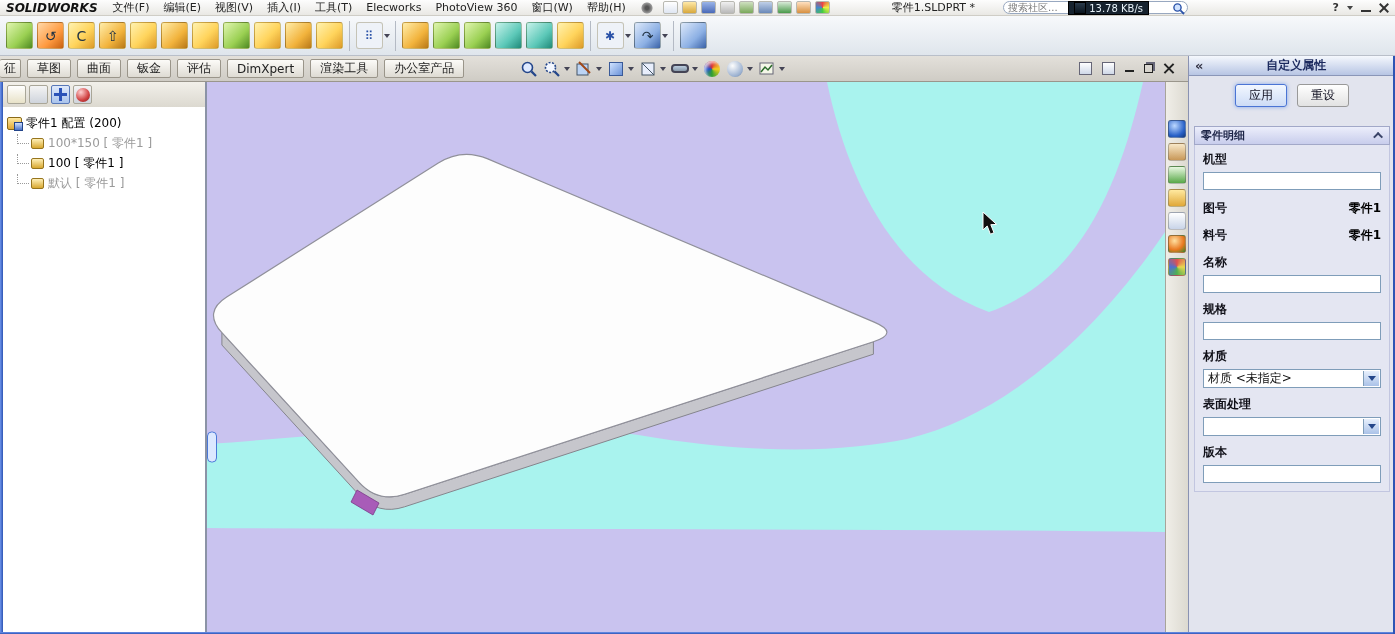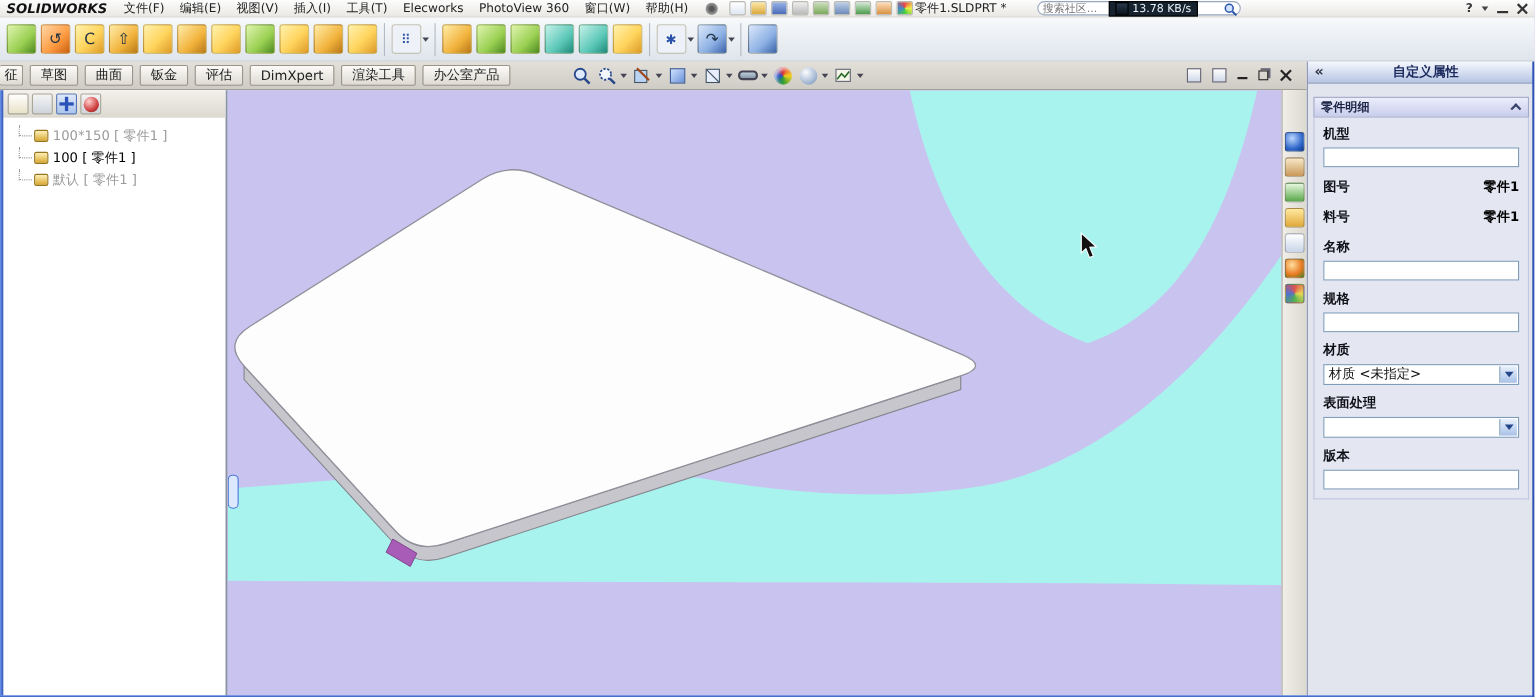--- a/index.html
+++ b/index.html
@@ -22,7 +22,7 @@
   .m-reb  { background:linear-gradient(#d8ead8,#4a9a4a); }
   .m-opt  { background:linear-gradient(#ffe0c0,#d89040); }
   .m-col  { background:conic-gradient(#e44,#ee4,#4c4,#48c,#e44); }
-  .doc-title { color:#222; white-space:nowrap; }
+  .doc-title { margin-left:60px; color:#222; white-space:nowrap; }
   .searchbox { margin-left:28px; width:185px; height:13px; border:1px solid #98a8c0; border-radius:7px; background:#fff; display:flex; align-items:center; padding:0 4px; color:#777; font-size:10px; position:relative; }
   .net-badge { position:absolute; right:38px; top:-1px; height:14px; background:#16222e; color:#e8f2f8; font-size:10px; display:flex; align-items:center; padding:0 5px; border:1px solid #000; }
   .net-ico { width:12px; height:12px; background:linear-gradient(#2a3a4a,#0a141e); border:1px solid #000; margin-right:3px; }

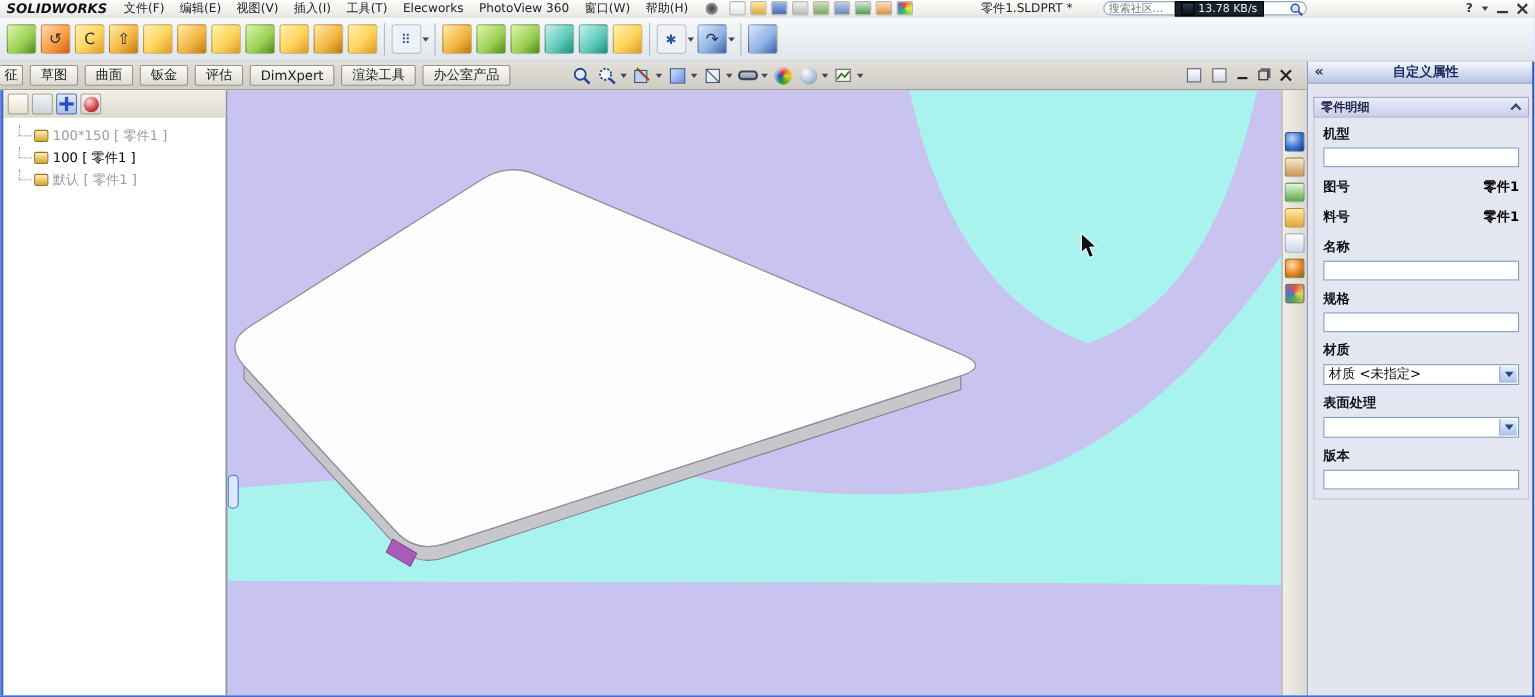--- a/index.html
+++ b/index.html
@@ -338,6 +338,10 @@
     <span class="chev">«</span>
     <span class="t">自定义属性</span>
   </div>
+  <div class="rp-btnrow">
+    <span class="btn btn-apply">应用</span>
+    <span class="btn btn-reset">重设</span>
+  </div>
 
 
   <div class="rp-gap"></div>

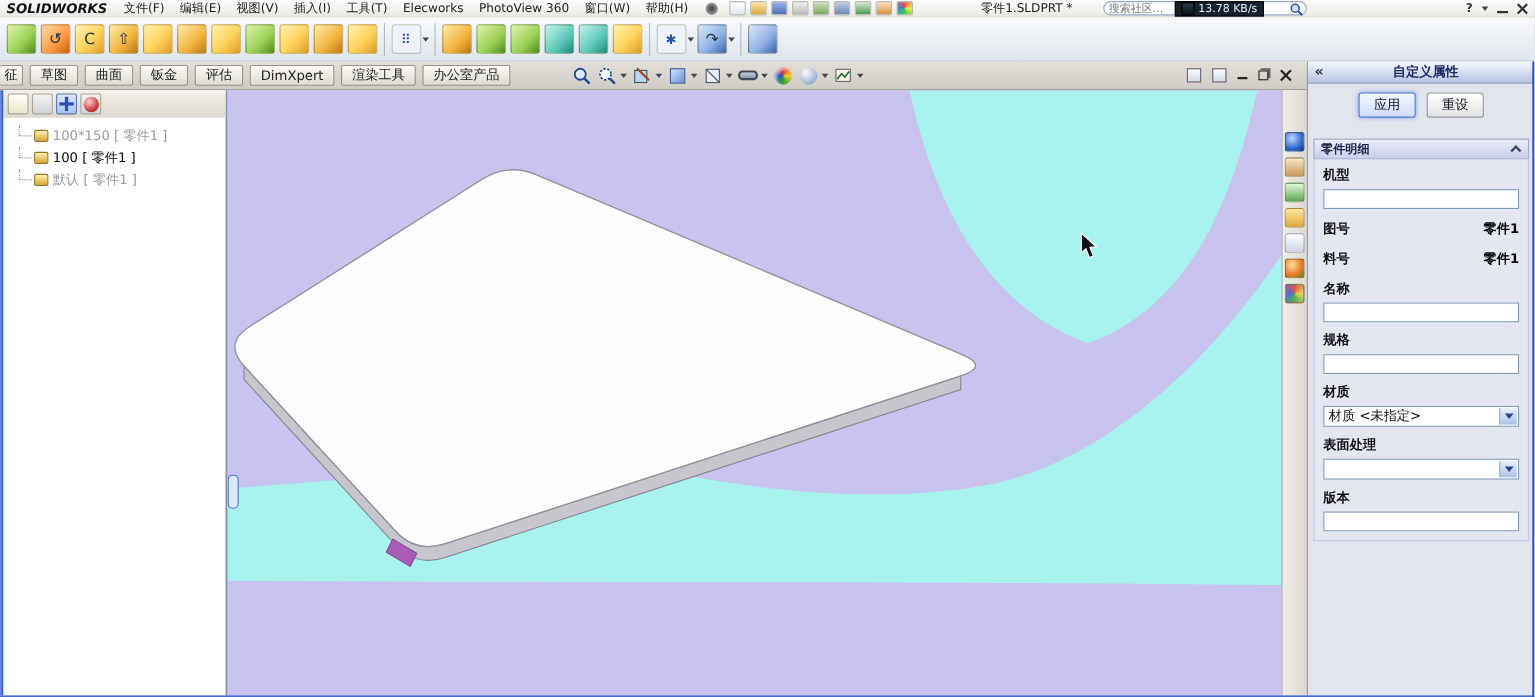--- a/index.html
+++ b/index.html
@@ -285,6 +285,10 @@
       </span>
   </div>
   <div class="tree">
+    <div class="trow">
+      <span class="cfgico"></span>
+      <span>零件1 配置  (200)</span>
+    </div>
     <div class="trow child">
       <span class="tjoint"></span>
       <span class="keyico"></span>

